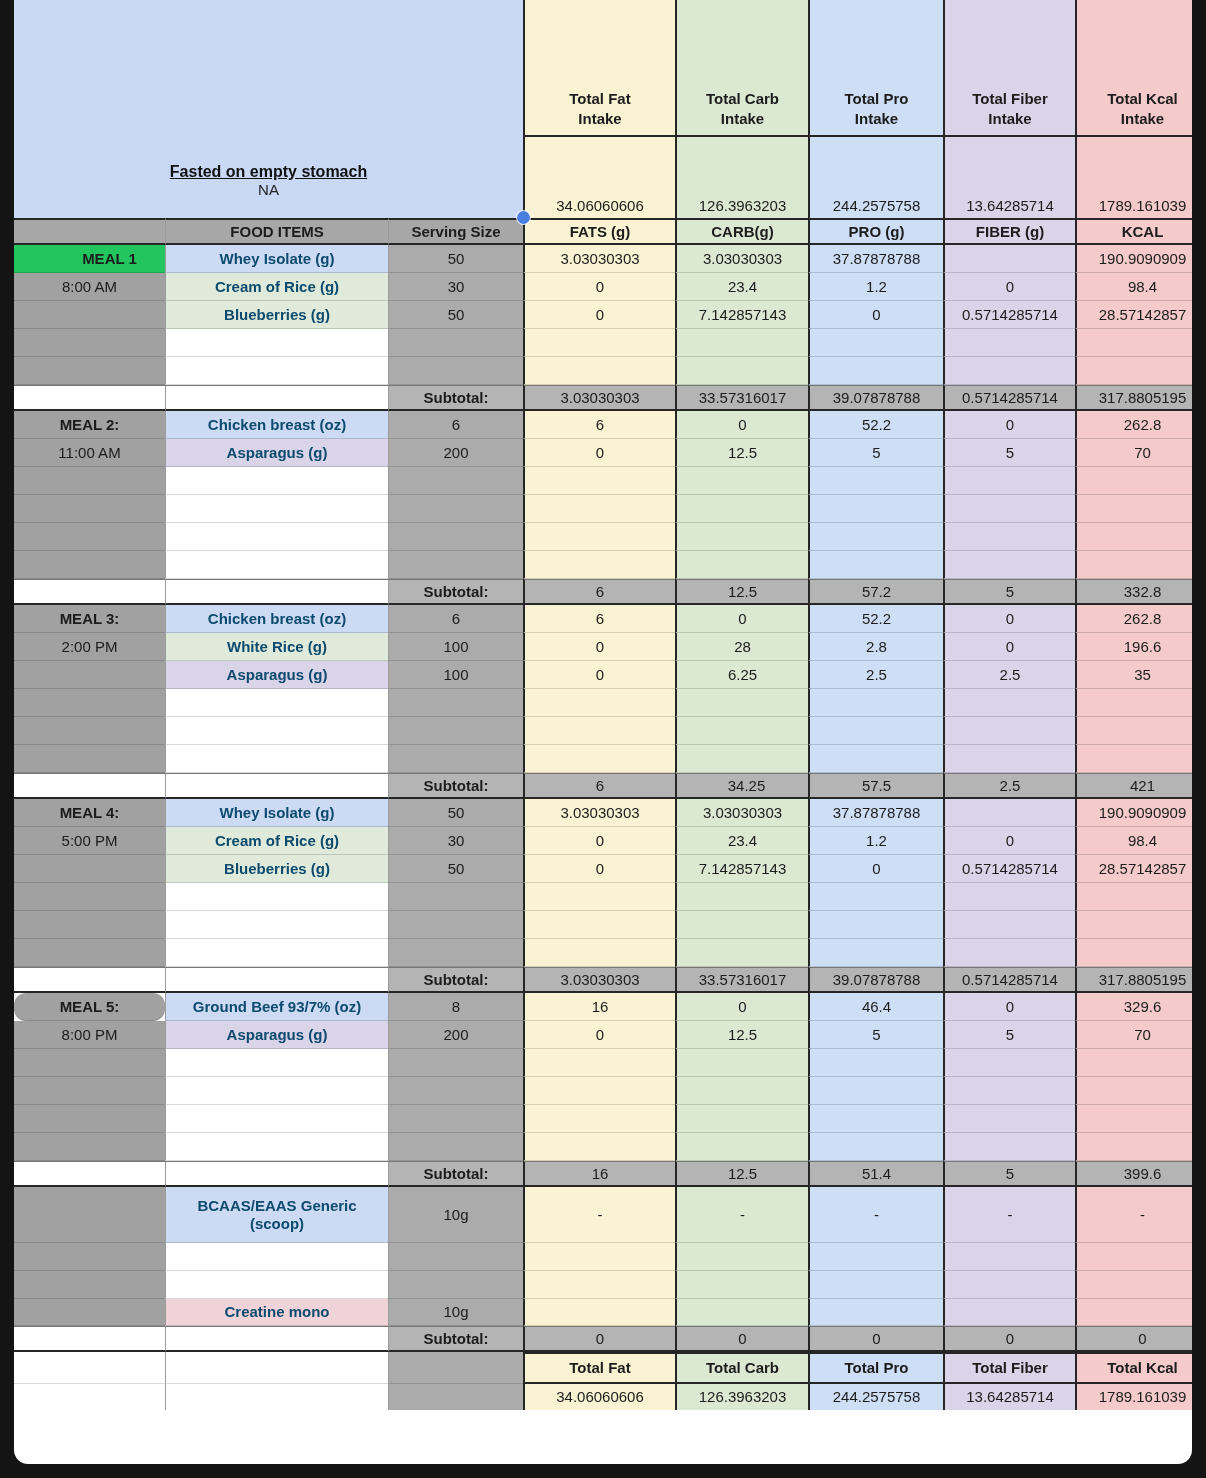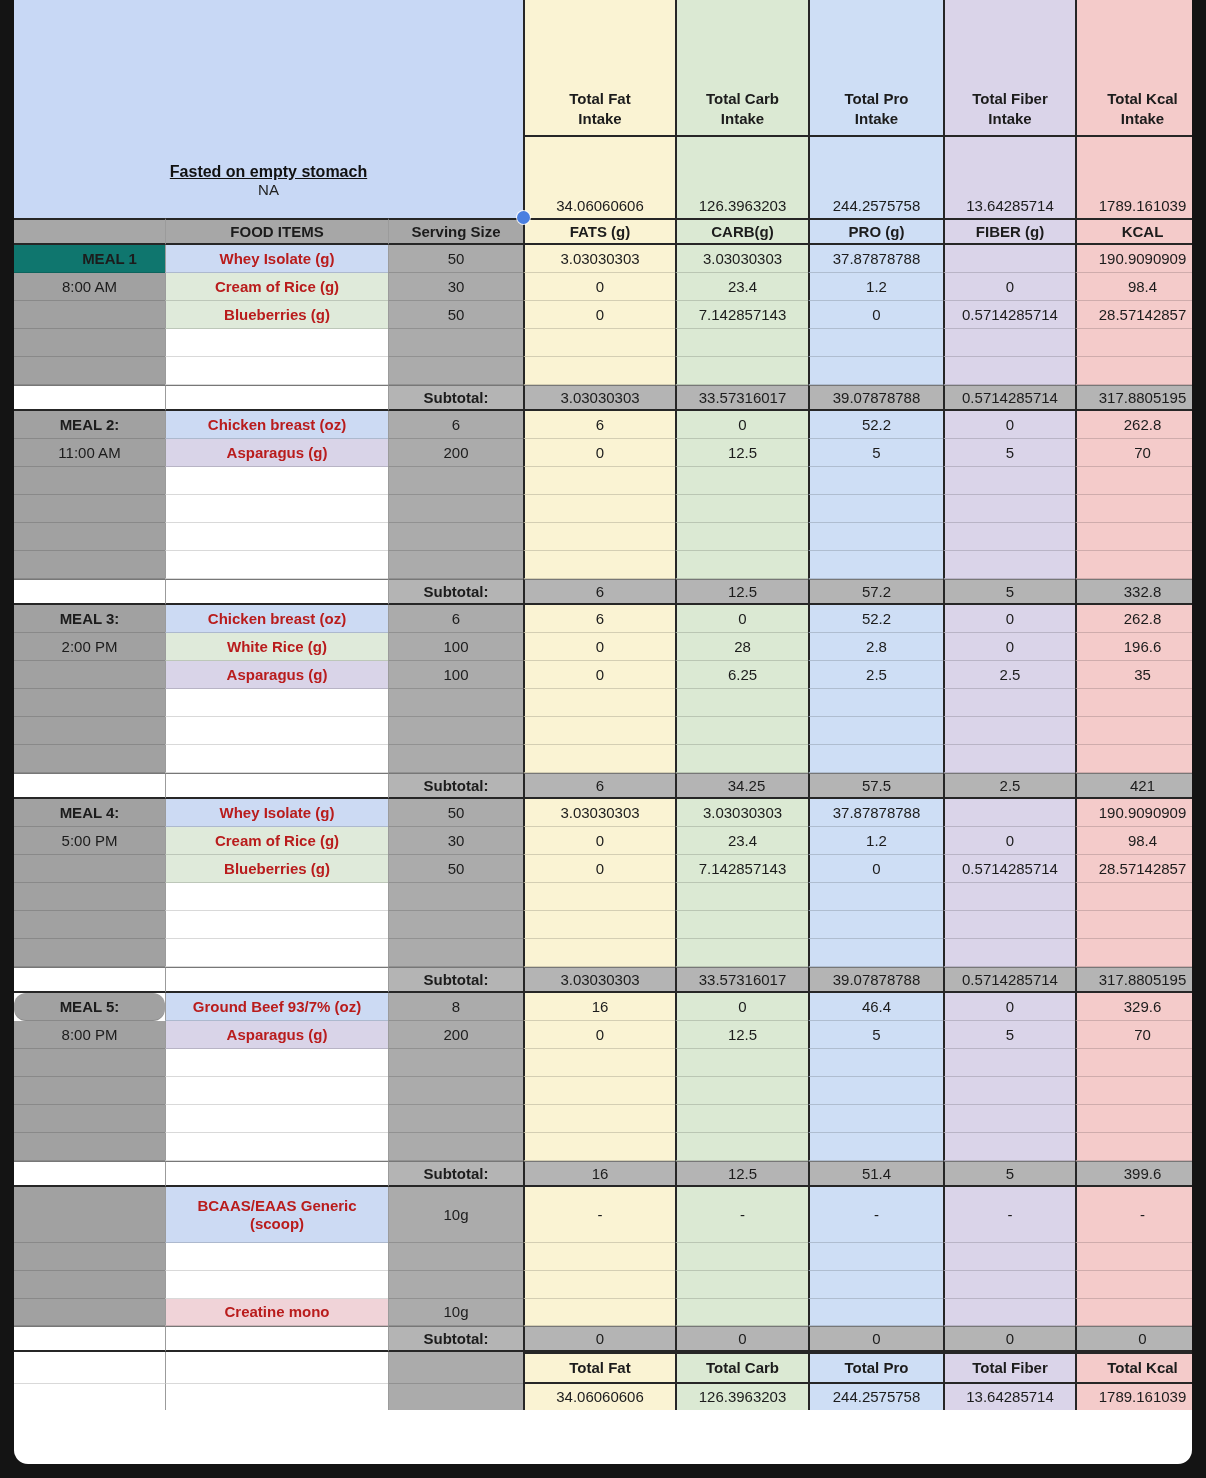--- a/index.html
+++ b/index.html
@@ -64,7 +64,7 @@
       <div class="cell w7 v hb vr" style="background: rgb(244, 203, 202);">KCAL</div>
     </div>
     <div class="row" style="height: 28px;">
-      <div class="cell w0 rb b" style="background: #0f766e; padding-left: 40px;">MEAL 1</div>
+      <div class="cell w0 rb b" style="background: #22c55e; padding-left: 40px;">MEAL 1</div>
       <div class="cell w1 rb lb item" style="background: rgb(204, 218, 243);">Whey Isolate (g)</div>
       <div class="cell w2 rb lb" style="background: rgb(171, 171, 171);">50</div>
       <div class="cell w3 v rb" style="background: rgb(250, 243, 211);">3.03030303</div>

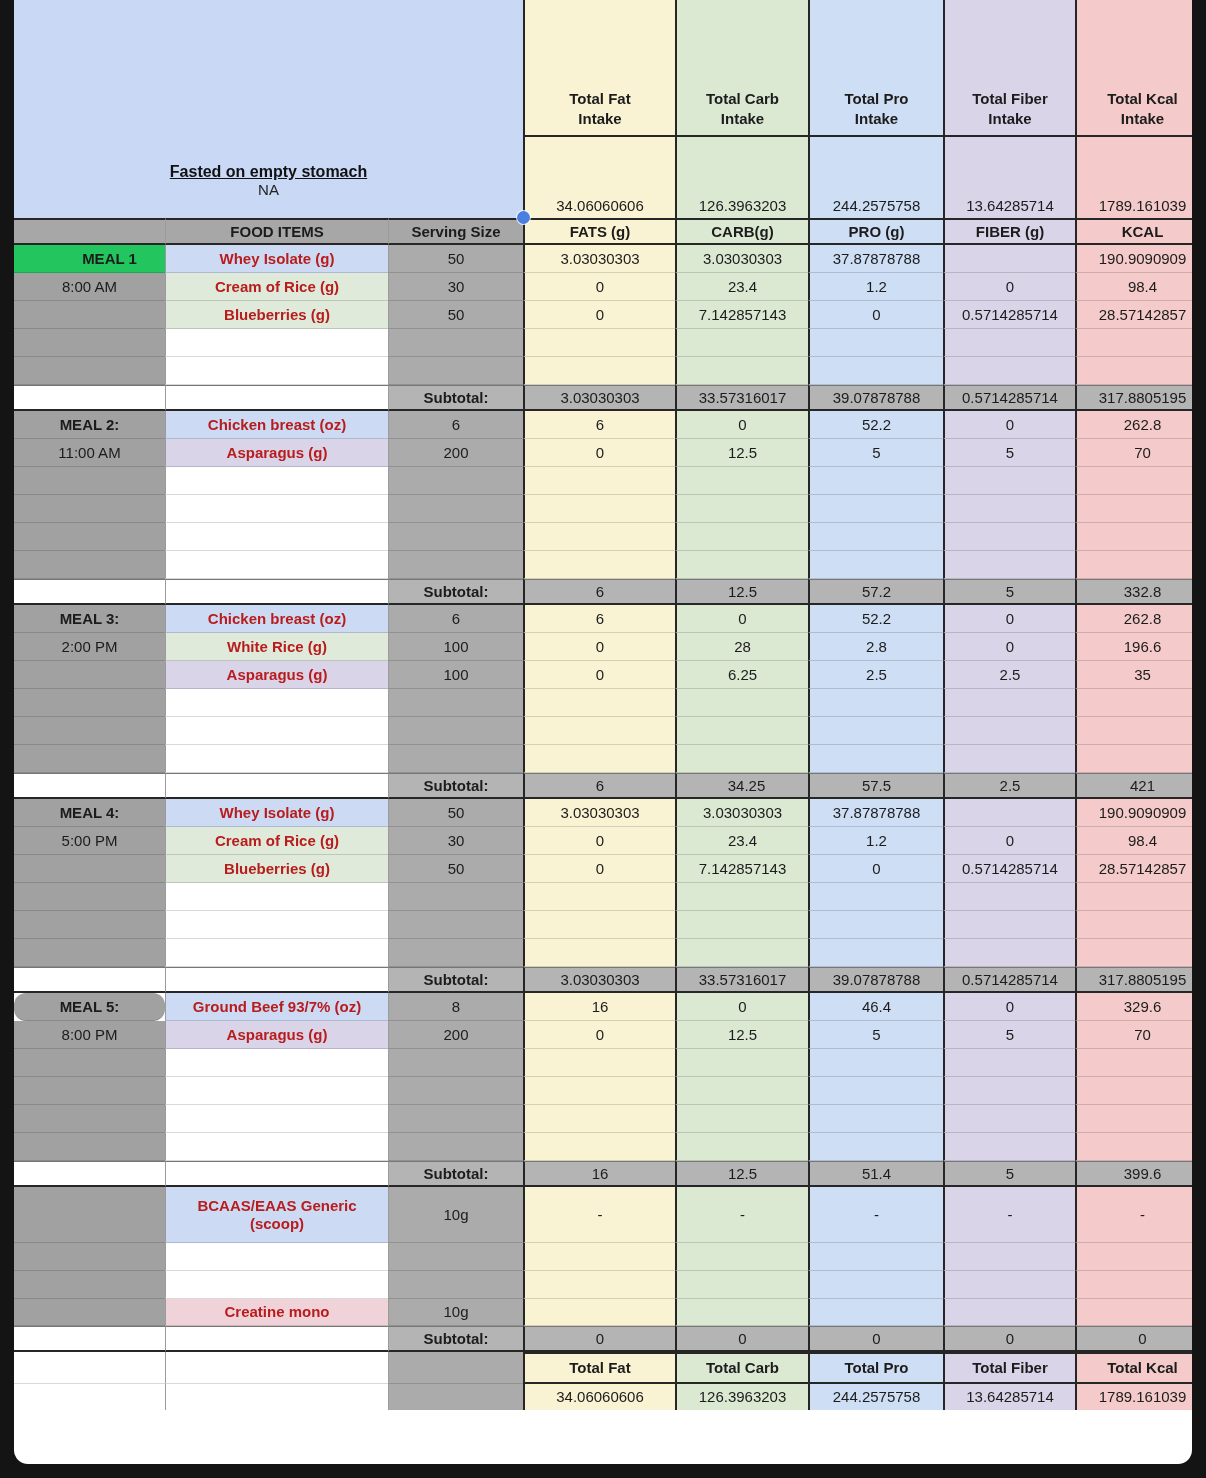--- a/index.html
+++ b/index.html
@@ -20,7 +20,7 @@
   .sb{border-top:1px solid #777;border-bottom:2px solid #262626;}
   .fh{border-top:2px solid #262626;border-bottom:2px solid #262626;font-weight:700;}
   .b{font-weight:700;}
-  .item{font-weight:700;color:#b91c1c;}
+  .item{font-weight:700;color:#0c4a6e;}
   .til{align-items:flex-end;padding-bottom:7px;font-weight:700;line-height:1.3;}
   .tot{align-items:flex-end;padding-bottom:4px;}
   .noteblock{flex-direction:column;justify-content:center;padding-top:6px;}

